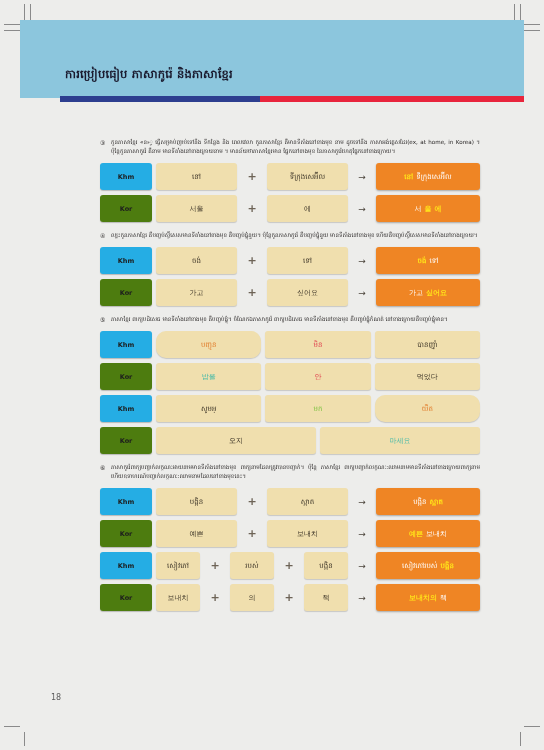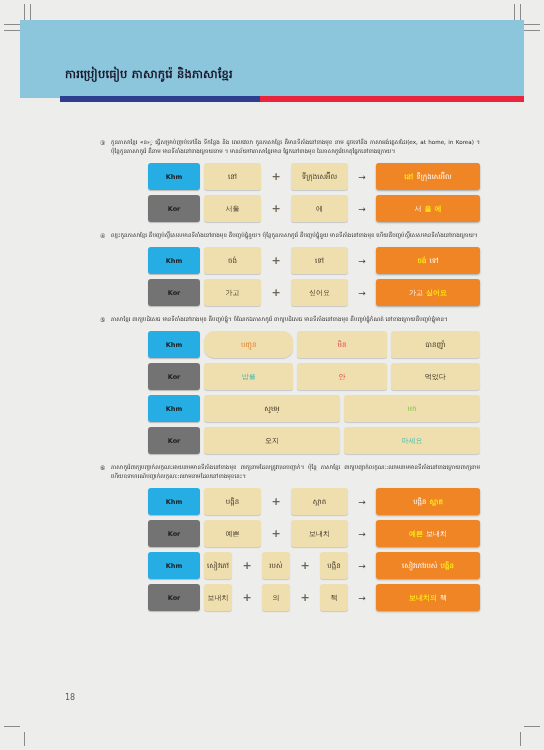--- a/index.html
+++ b/index.html
@@ -81,7 +81,7 @@
 
   
   .tbl { display: flex; flex-direction: column; gap: 5px; margin-bottom: 5px; }
-  .row { display: flex; align-items: stretch; gap: 4px; height: 27px; margin-left: 48px; }
+  .row { display: flex; align-items: stretch; gap: 4px; height: 27px; }
 
   .lang {
     width: 52px;

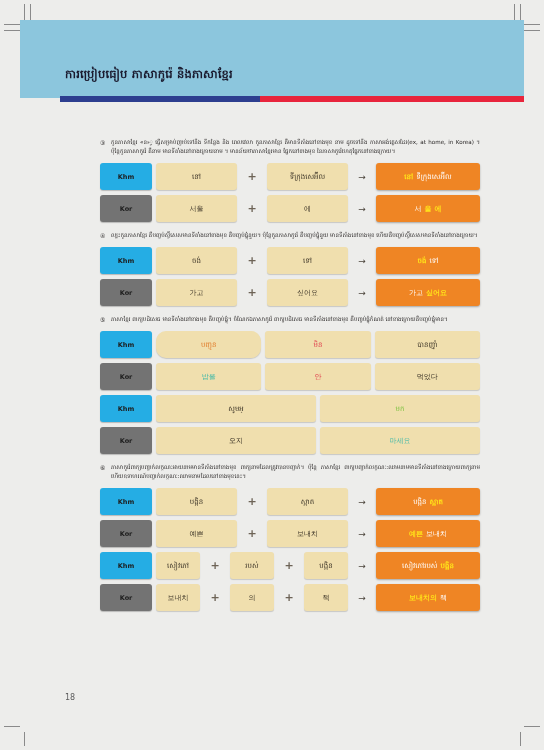--- a/index.html
+++ b/index.html
@@ -93,7 +93,7 @@
     box-shadow: 0 1px 1px rgba(0,0,0,.22);
   }
   .lang.khm { background: #25ade4; }
-  .lang.kor { background: #737373; }
+  .lang.kor { background: #4d7c0f; }
 
   .cell {
     flex: 1;

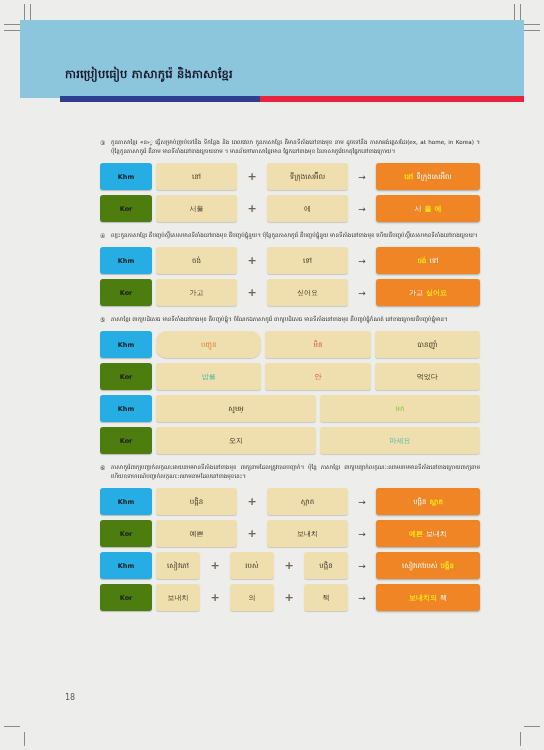--- a/index.html
+++ b/index.html
@@ -269,6 +269,7 @@
               <div class="lang khm">Khm</div>
               <div class="cell t-dark">សូមអ្</div>
               <div class="cell t-green">មក</div>
+              <div class="cell t-orange">យឺត</div>
             </div>
             <div class="row">
               <div class="lang kor">Kor</div>

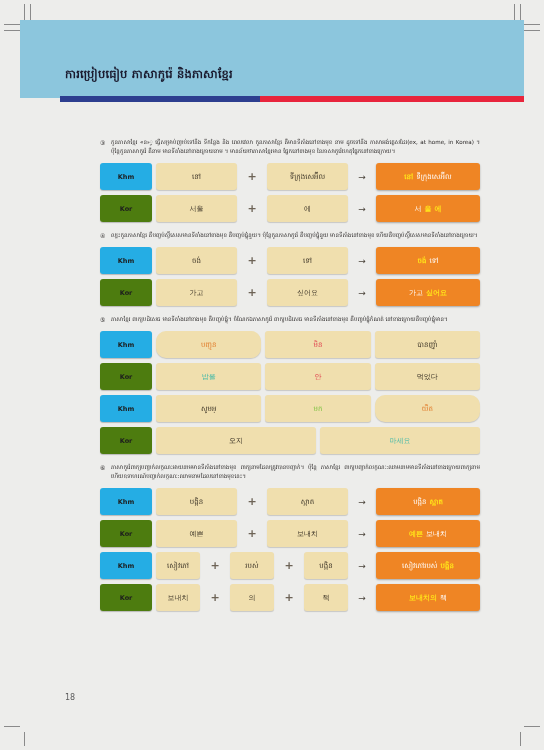--- a/index.html
+++ b/index.html
@@ -151,7 +151,7 @@
 
   #pagenum {
     position: absolute;
-    left: 45px; bottom: 30px;
+    left: 31px; bottom: 30px;
     font-size: 8px;
     color: #5c5c5c;
   }

